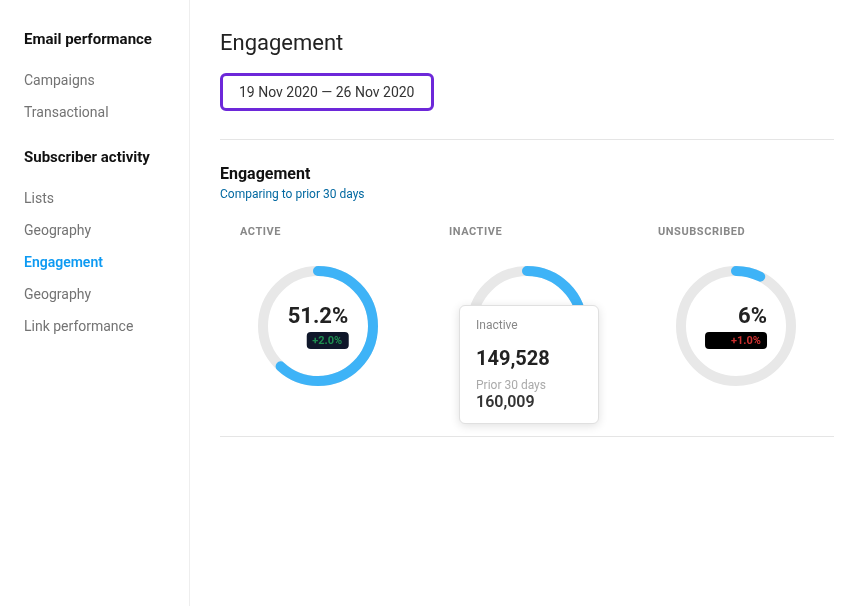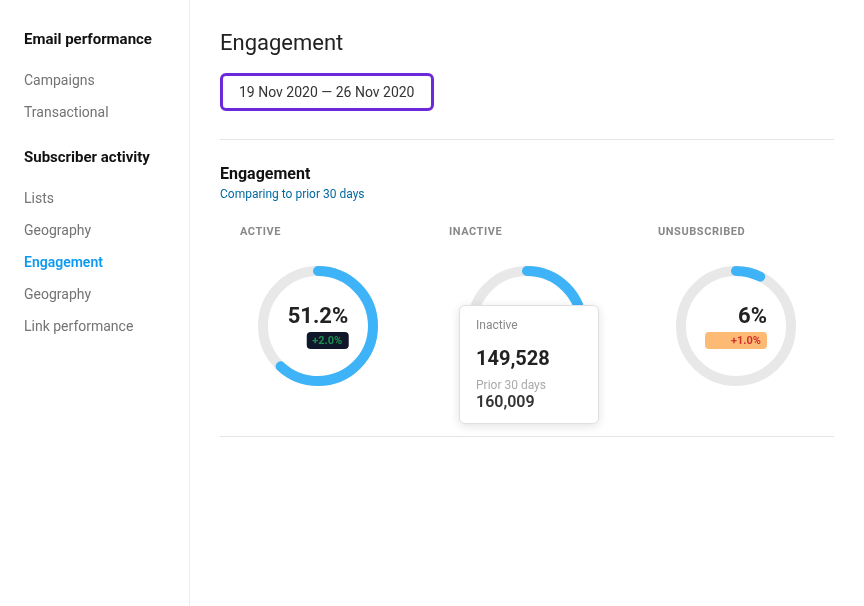--- a/index.html
+++ b/index.html
@@ -130,7 +130,7 @@
       color: #1e8e50;
     }
     .badge-red {
-      background: #fdba74;
+      background: #000000;
       color: #d0302f;
       padding-left: 26px;
     }

